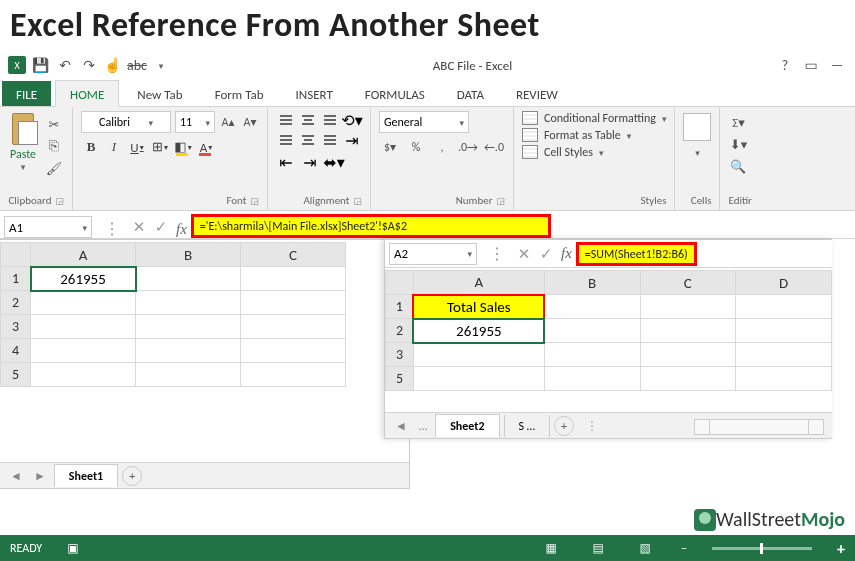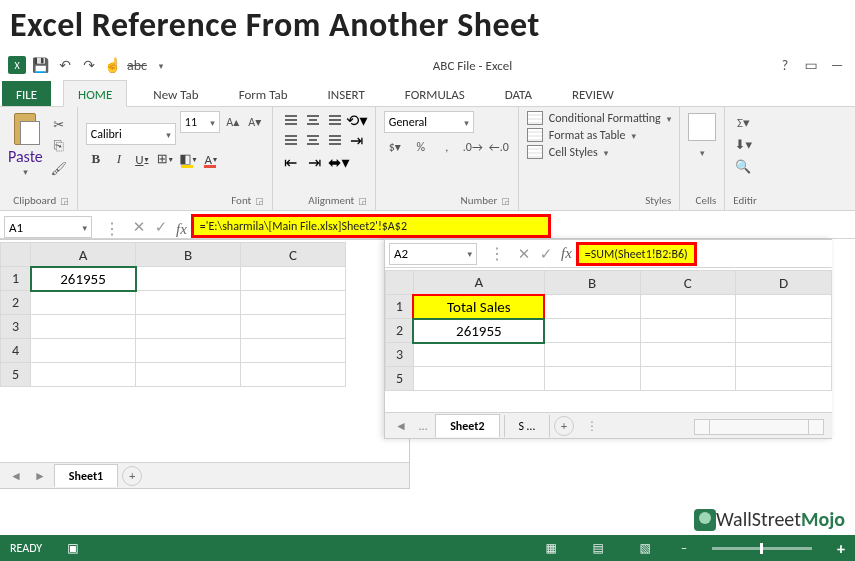--- a/index.html
+++ b/index.html
@@ -16,7 +16,7 @@
 .qat .win-btn { width: 20px; text-align: center; color: #555; font-size: 14px; }
 
 
-.ribbon-tabs { display: flex; align-items: flex-end; height: 28px; background: #fff; border-bottom: 1px solid #d4d4d4; padding: 0 2px; gap: 12px; }
+.ribbon-tabs { display: flex; align-items: flex-end; height: 28px; background: #fff; border-bottom: 1px solid #d4d4d4; padding: 0 2px; gap: 4px; }
 .ribbon-tabs .tab { padding: 6px 14px 4px; font-size: 13px; color: #444; cursor: pointer; }
 .ribbon-tabs .tab.file { background: #217346; color: #fff; font-weight: 400; }
 .ribbon-tabs .tab.active { color: #15803d; border: 1px solid #d4d4d4; border-bottom: 1px solid #f1f1f1; background: #f1f1f1; position: relative; top: 1px; }

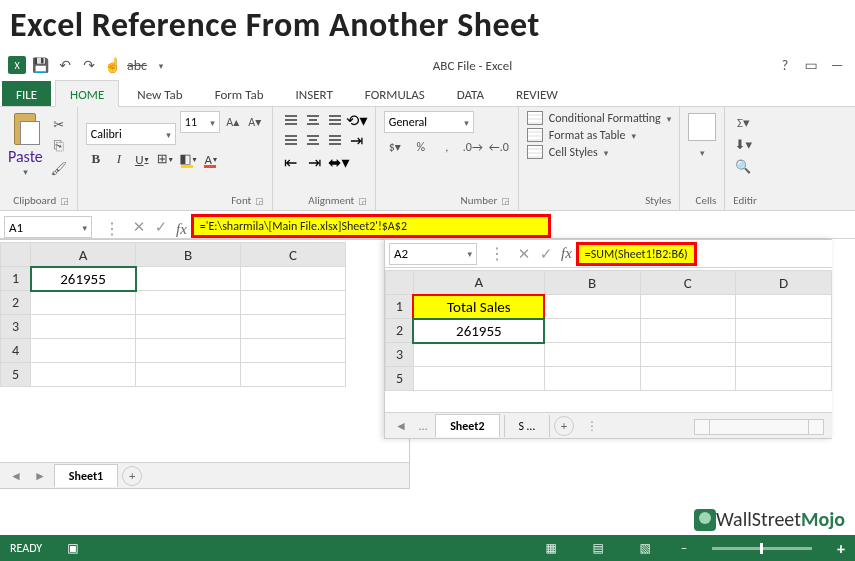--- a/index.html
+++ b/index.html
@@ -40,7 +40,7 @@
 
 
 .font-row1 { display: flex; gap: 4px; margin-bottom: 4px; }
-.font-name { width: 90px; height: 22px; border: 1px solid #ccc; background: #fff; font-size: 12px; padding: 0 4px; display: flex; align-items: center; justify-content: space-between; margin-top: 12px; }
+.font-name { width: 90px; height: 22px; border: 1px solid #ccc; background: #fff; font-size: 12px; padding: 0 17px; display: flex; align-items: center; justify-content: space-between; }
 .font-size { width: 40px; height: 22px; border: 1px solid #ccc; background: #fff; font-size: 12px; padding: 0 4px; display: flex; align-items: center; justify-content: space-between; }
 .font-step { width: 18px; height: 22px; border: 1px solid transparent; display: flex; align-items: center; justify-content: center; font-size: 12px; color: #555; cursor: pointer; }
 .font-row2 { display: flex; gap: 3px; align-items: center; }

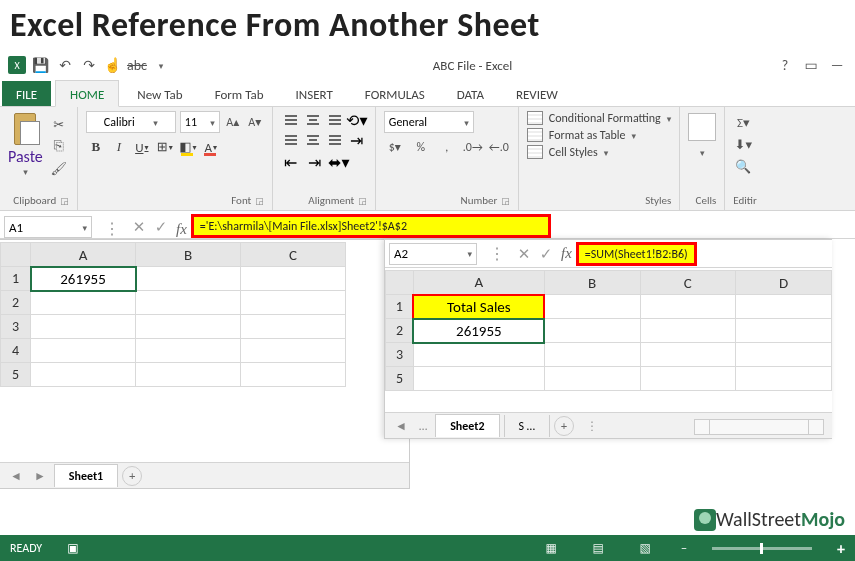--- a/index.html
+++ b/index.html
@@ -34,7 +34,7 @@
 .paste-icon { width: 30px; height: 36px; position: relative; }
 .paste-icon::before { content: ""; position: absolute; inset: 2px 4px; border: 1px solid #a08040; background: #d4b060; border-radius: 2px; }
 .paste-icon::after { content: ""; position: absolute; left: 10px; top: 10px; width: 18px; height: 22px; background: #fff; border: 1px solid #888; }
-.paste-label { font-size: 16px; color: #4c1d95; }
+.paste-label { font-size: 12px; color: #15803d; }
 .mini-col { display: flex; flex-direction: column; gap: 4px; padding-top: 4px; }
 .mini-btn { width: 20px; height: 18px; display: flex; align-items: center; justify-content: center; color: #555; font-size: 13px; cursor: pointer; }
 

